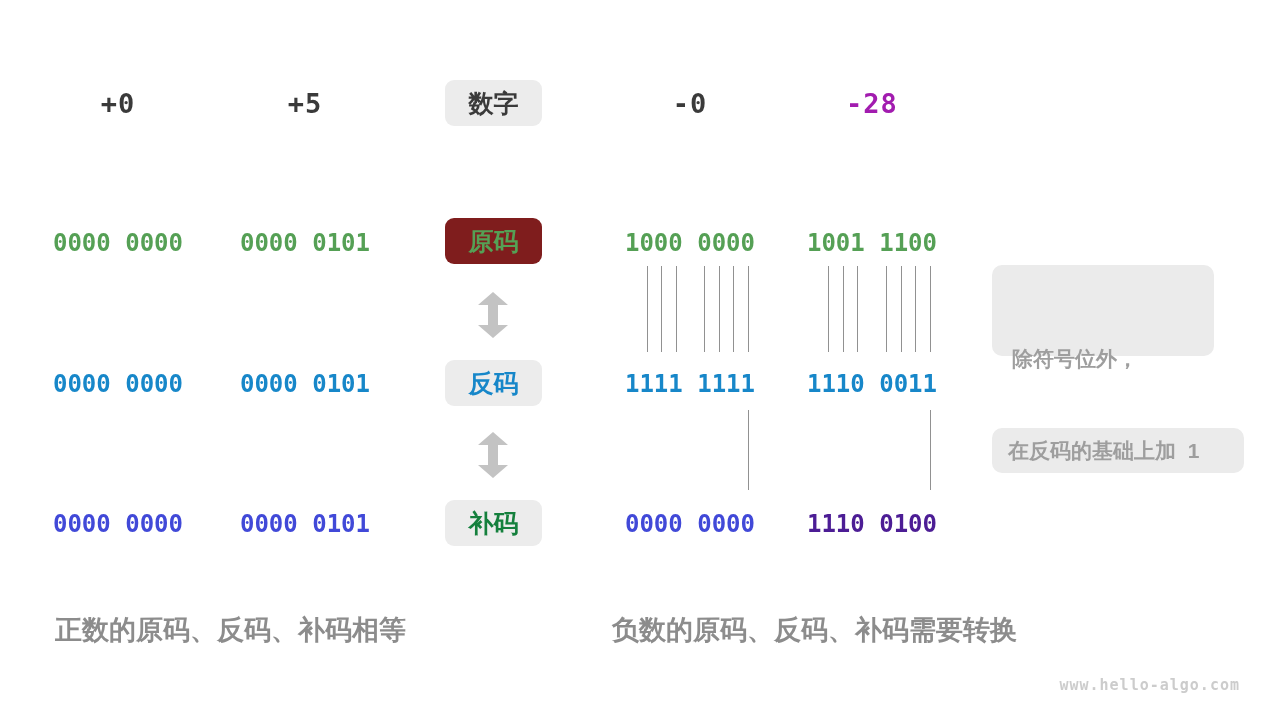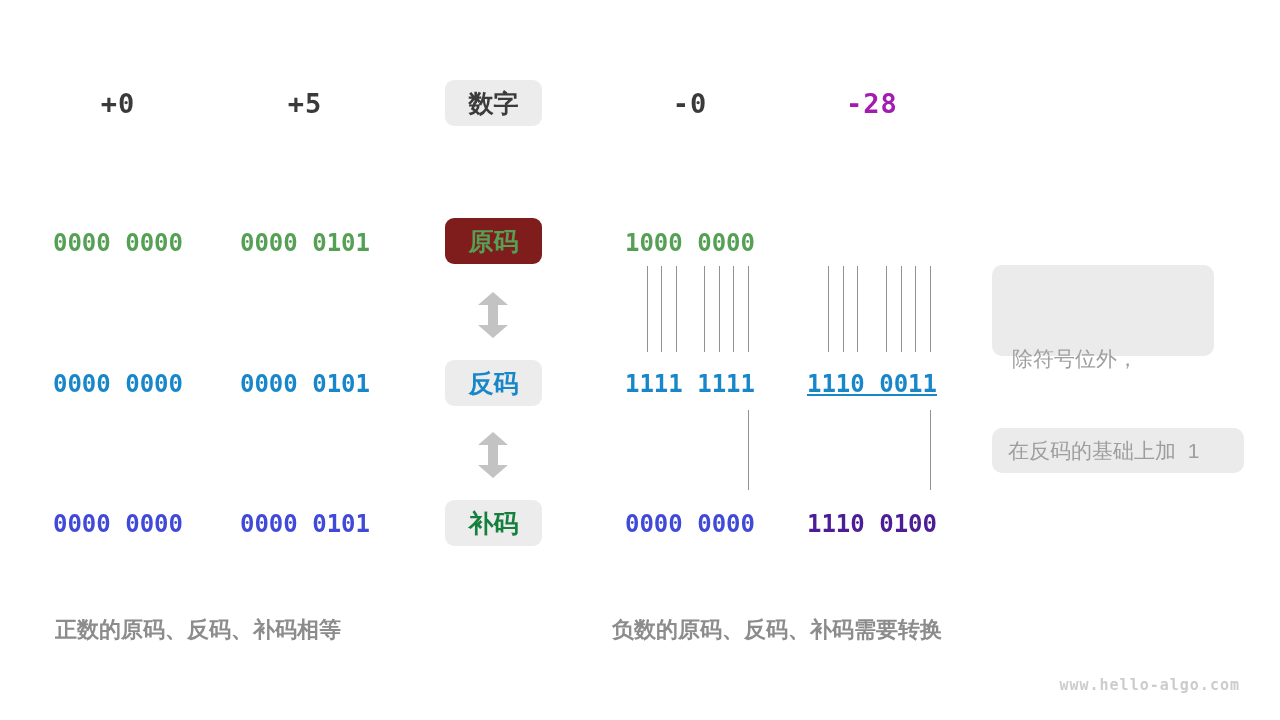--- a/index.html
+++ b/index.html
@@ -80,6 +80,7 @@
   <div class="bin mono b-c2 r1" style="color: rgb(85, 160, 85);">0000 0101</div>
   <div class="chip chip-row1" style="color: rgb(85, 160, 85); background-color: #7f1d1d;">原码</div>
   <div class="bin mono b-c4 r1" style="color: rgb(85, 160, 85);">1000 0000</div>
+  <div class="bin mono b-c5 r1" style="color: rgb(85, 160, 85);">1001 1100</div>
 
   <div class="vline vg1" style="left:647px"></div>
   <div class="vline vg1" style="left:661px"></div>

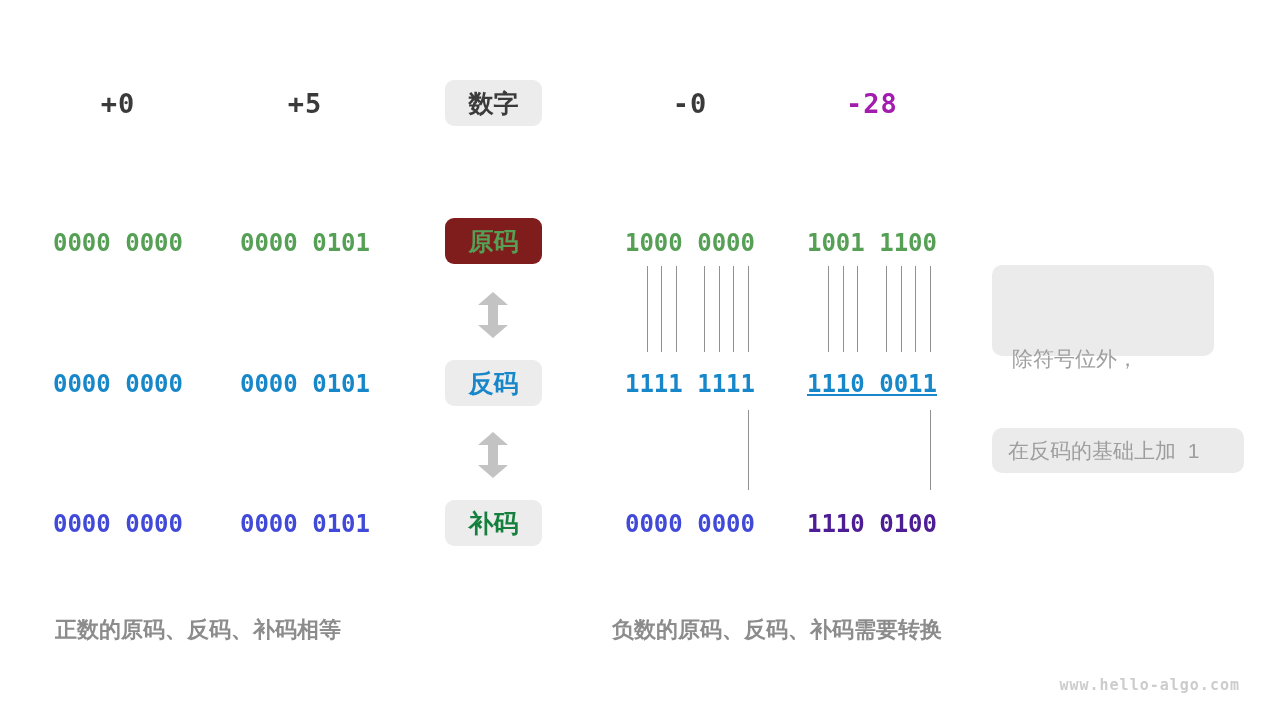--- a/index.html
+++ b/index.html
@@ -45,7 +45,7 @@
 
   
   .ann{
-    position:absolute;border-radius:10px;font-weight:normal;
+    position:absolute;border-radius:10px;font-weight:bold;
   }
   .ann-1{left:992px;top:265px;width:222px;height:91px;}
   .ann-1 .ann-text{padding:14px 20px;font-size:21px;line-height:32px;}

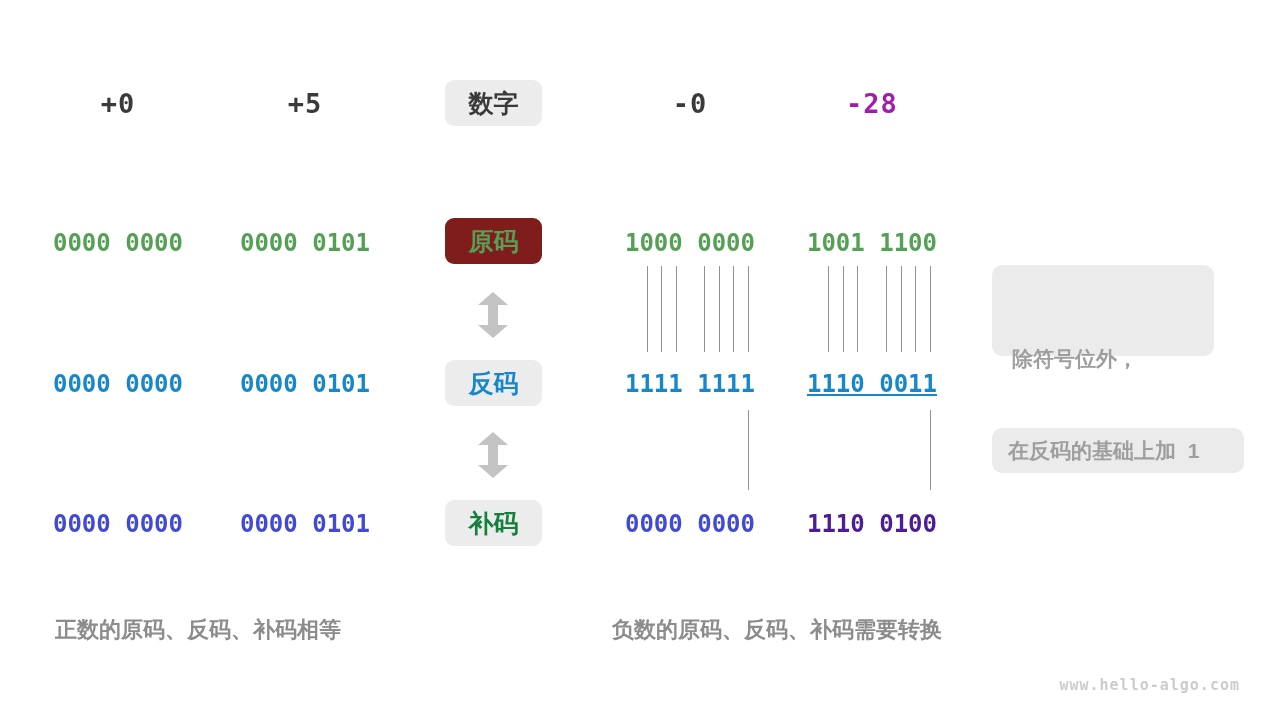--- a/index.html
+++ b/index.html
@@ -105,7 +105,7 @@
   <div class="bin mono b-c2 r2" style="color: rgb(23, 135, 201);">0000 0101</div>
   <div class="chip chip-row2" style="color: rgb(23, 135, 201); background-color: rgb(236, 236, 236);">反码</div>
   <div class="bin mono b-c4 r2" style="color: rgb(23, 135, 201);">1111 1111</div>
-  <div class="bin mono b-c5 r2" style="color: rgb(23, 135, 201); text-decoration: underline;">1110 0011</div>
+  <div class="bin mono b-c5 r2" style="color: rgb(23, 135, 201);">1110 0011</div>
 
   <div class="vline vg2" style="left:748px"></div>
   <div class="vline vg2" style="left:930px"></div>

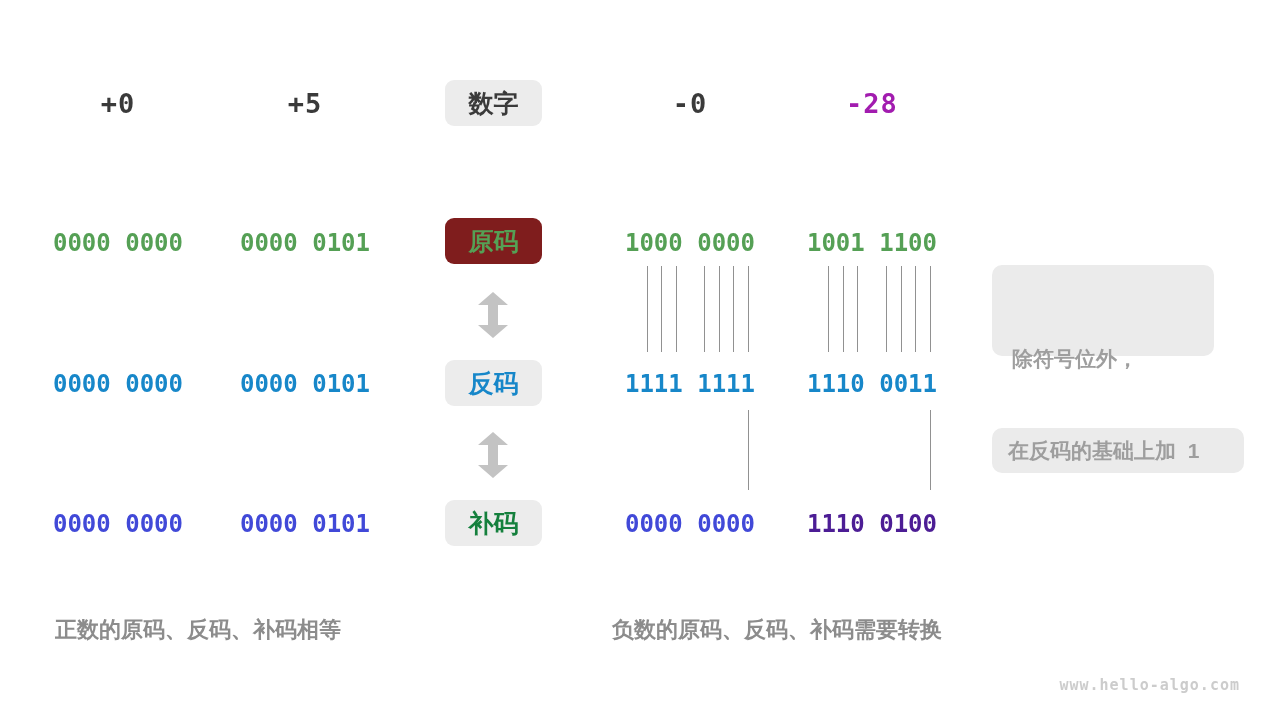--- a/index.html
+++ b/index.html
@@ -56,7 +56,7 @@
   
   .caption{
     position:absolute;top:615px;height:30px;line-height:30px;
-    font-size:22px;font-weight:bold;white-space:pre;
+    font-size:27px;font-weight:bold;white-space:pre;
   }
   .cap-left{left:55px;} .cap-right{left:612px;}
 

